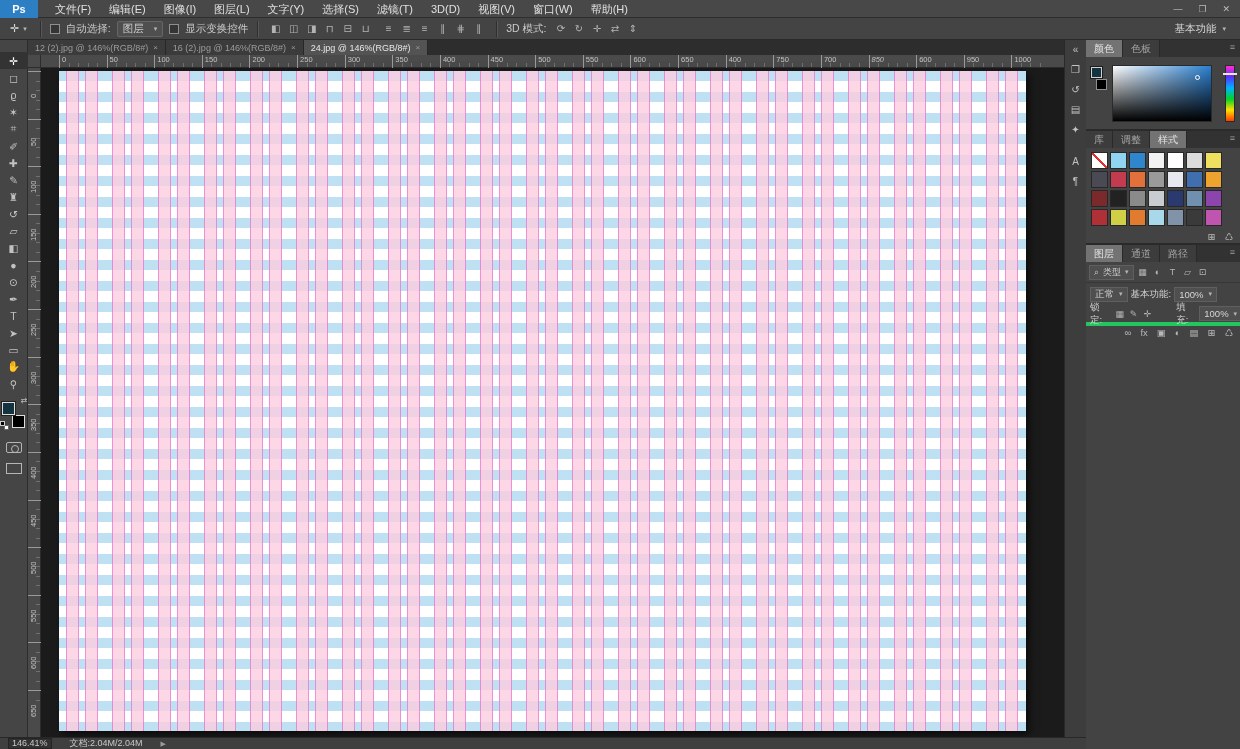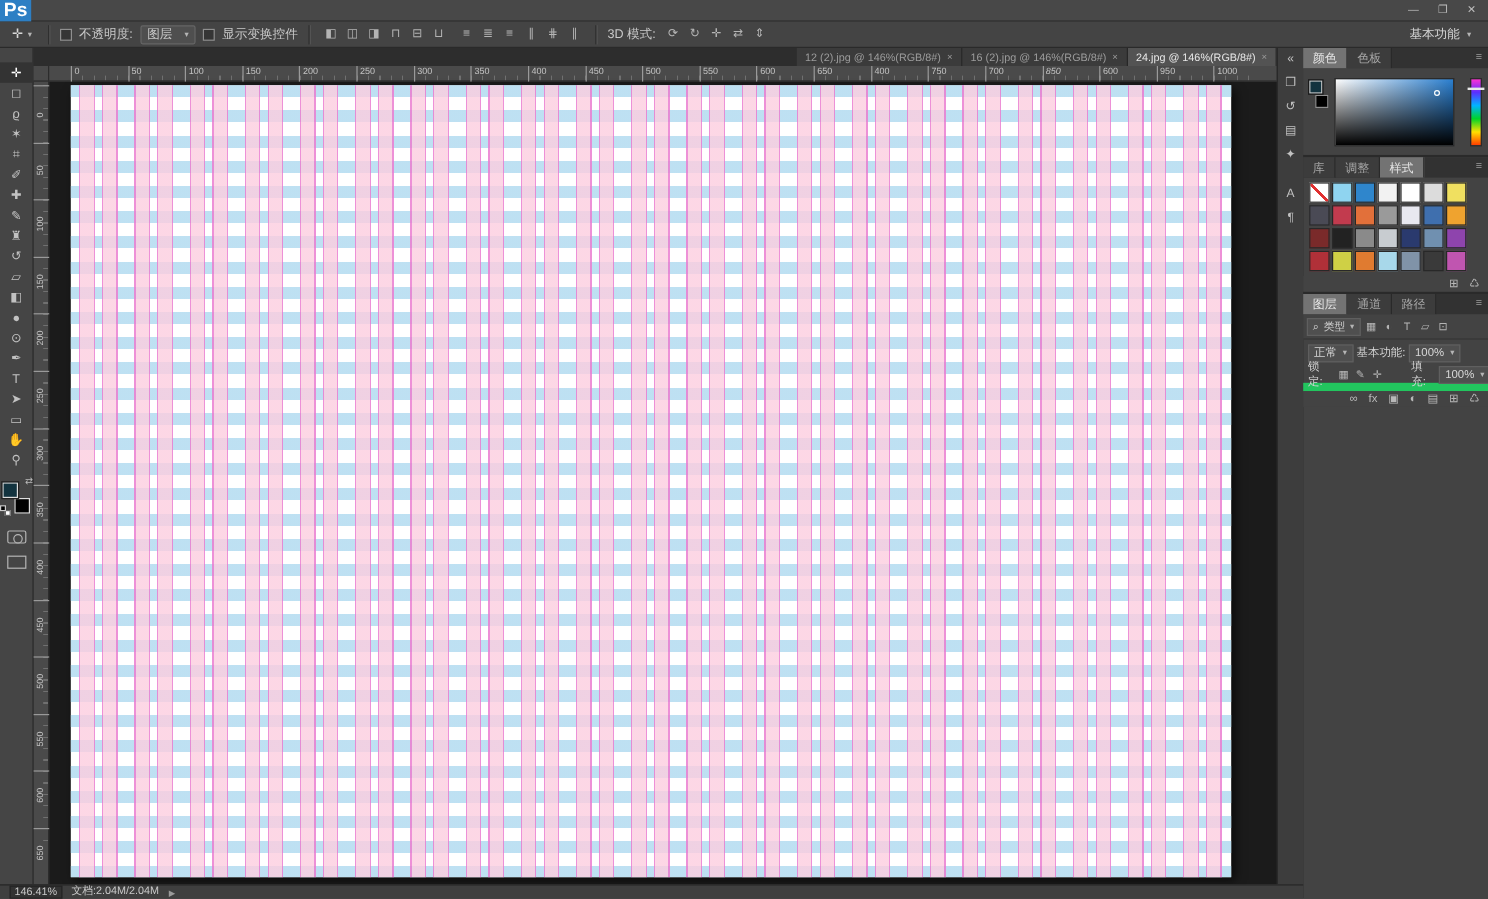--- a/index.html
+++ b/index.html
@@ -13,8 +13,8 @@
   
   .menu-bar { position:absolute; left:0; top:0; width:1240px; height:18px;
     background:#484848; border-bottom:1px solid #2e2e2e; display:flex; align-items:center; }
-  .ps-logo { width:26px; height:18px; background:#2d7fc4; color:#fff; font-weight:bold;
-    font-size:16px; display:flex; align-items:center; justify-content:center; }
+  .ps-logo { width:38px; height:18px; background:#2d7fc4; color:#fff; font-weight:bold;
+    font-size:11px; display:flex; align-items:center; justify-content:center; }
   .menus { display:flex; height:18px; margin-left:8px; }
   .menu-item { padding:0 9px; line-height:18px; color:#e0e0e0; font-size:11px; cursor:default; }
   .window-controls { margin-left:auto; display:flex; gap:16px; padding-right:10px;

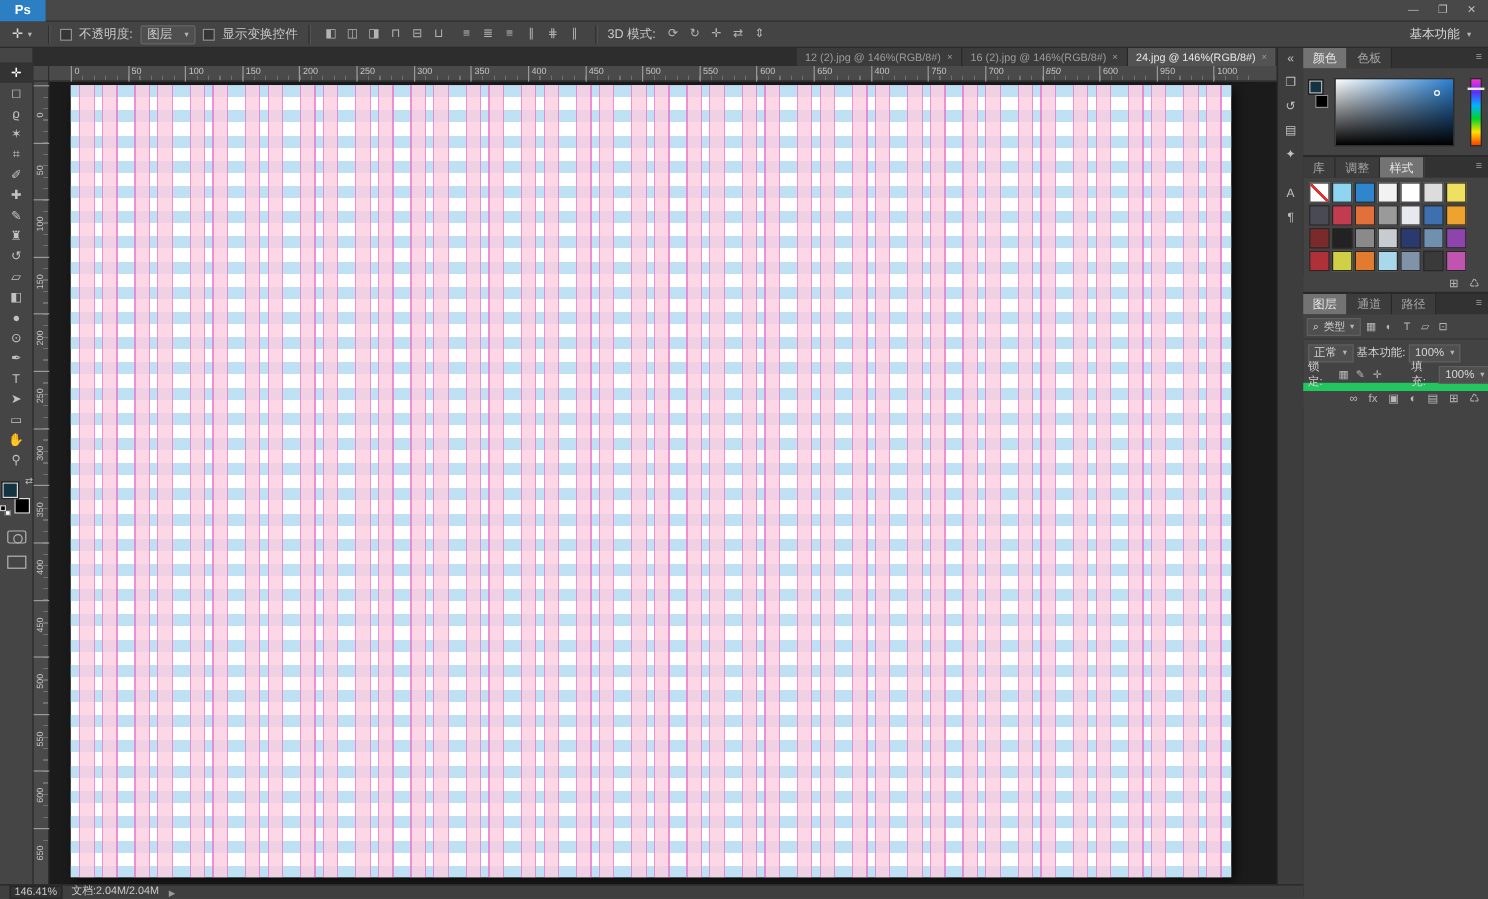--- a/index.html
+++ b/index.html
@@ -170,6 +170,19 @@
 
 <div class="menu-bar">
   <div class="ps-logo">Ps</div>
+  <div class="menus">
+      <span class="menu-item">文件(F)</span>
+      <span class="menu-item">编辑(E)</span>
+      <span class="menu-item">图像(I)</span>
+      <span class="menu-item">图层(L)</span>
+      <span class="menu-item">文字(Y)</span>
+      <span class="menu-item">选择(S)</span>
+      <span class="menu-item">滤镜(T)</span>
+      <span class="menu-item">3D(D)</span>
+      <span class="menu-item">视图(V)</span>
+      <span class="menu-item">窗口(W)</span>
+      <span class="menu-item">帮助(H)</span>
+    </div>
   <div class="window-controls">
     <span>—</span>
     <span>❐</span>

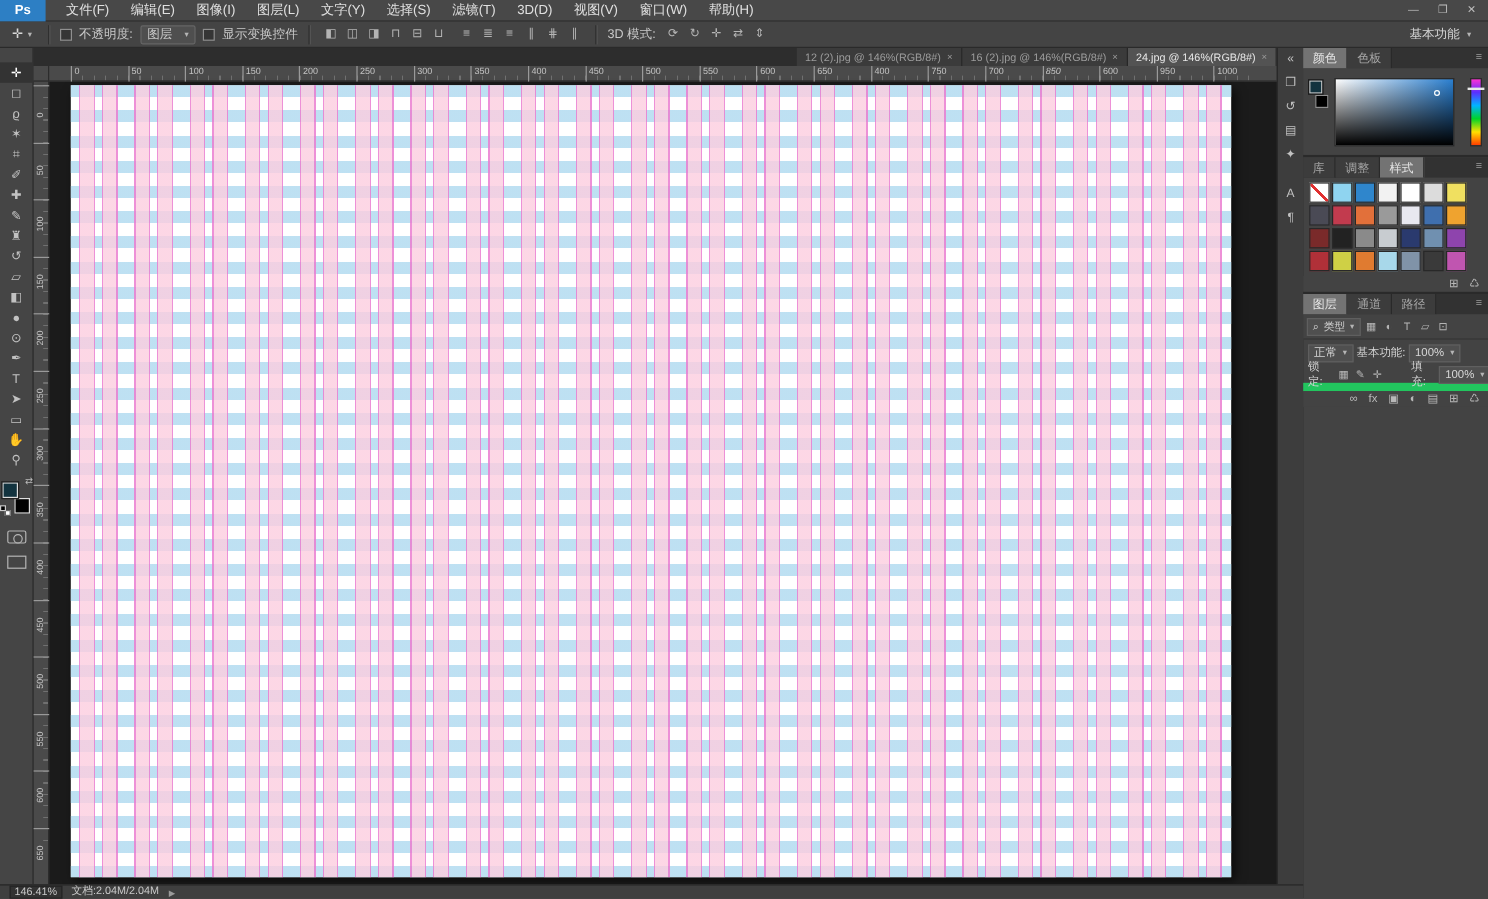--- a/index.html
+++ b/index.html
@@ -197,7 +197,7 @@
   </div>
   <div class="vsep"></div>
   <span class="checkbox"></span>
-  <span class="opt-label">不透明度:</span>
+  <span class="opt-label">自动选择:</span>
   <div class="dropdown">
     <span>图层</span>
     <span class="arrow">▾</span>

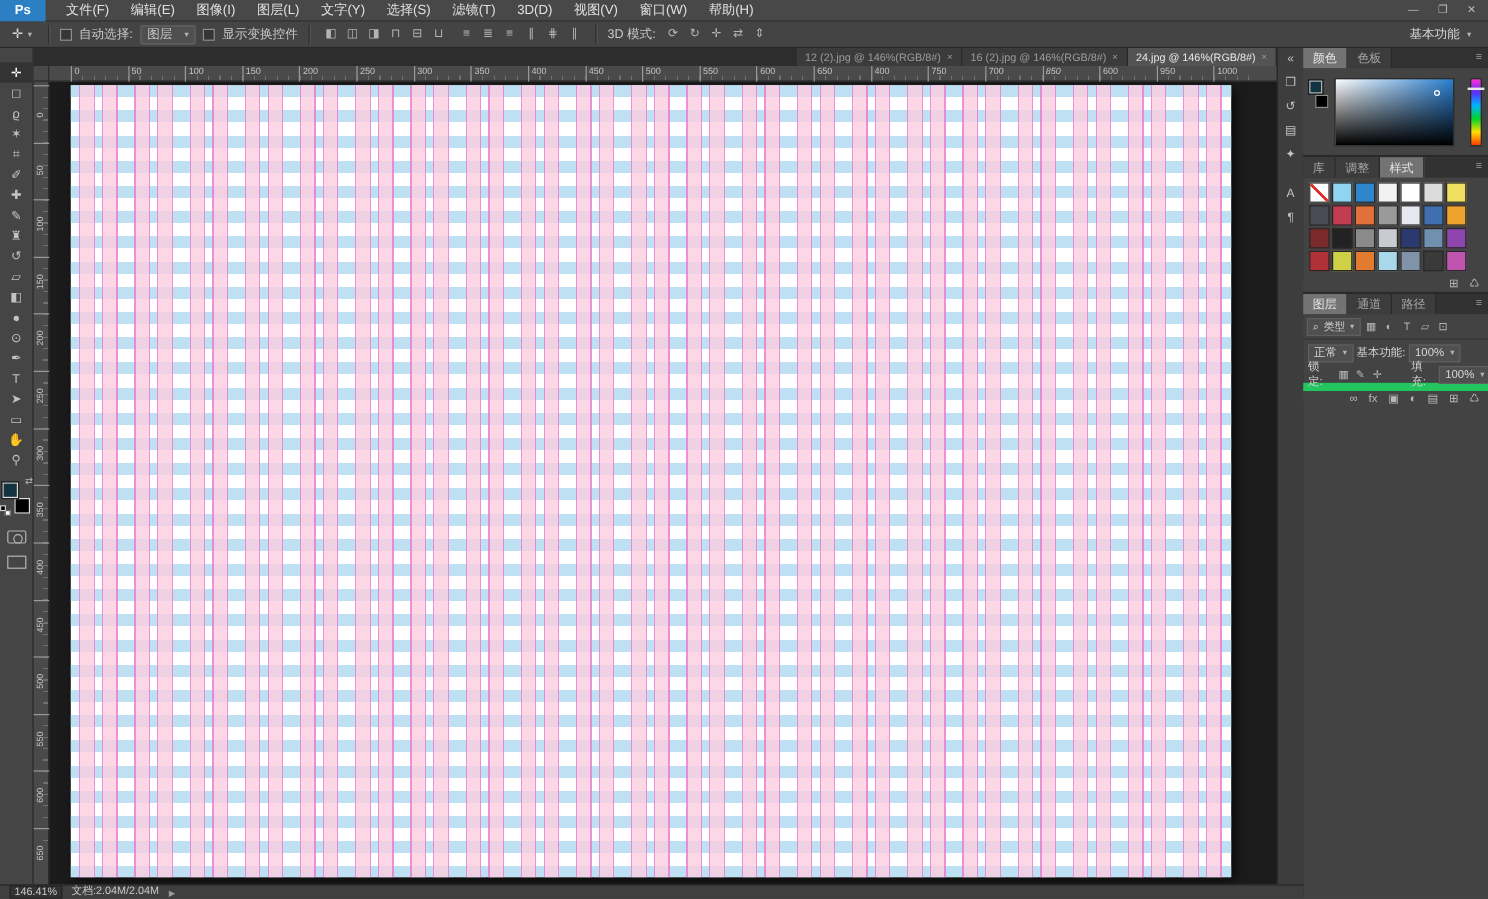--- a/index.html
+++ b/index.html
@@ -37,7 +37,7 @@
     padding:0 8px; height:18px; font-size:10.5px; color:#d6d6d6; }
   
   .tab-strip { position:absolute; left:28px; top:40px; width:1036px; height:15px;
-    background:#2d2d2d; display:flex;justify-content:flex-end; }
+    background:#2d2d2d; display:flex; }
   .doc-tab { display:flex; align-items:center; gap:5px; padding:0 7px; font-size:9px;
     background:#3b3b3b; color:#9c9c9c; border-right:1px solid #272727; white-space:nowrap; }
   .doc-tab.active { background:#535353; color:#e8e8e8; }

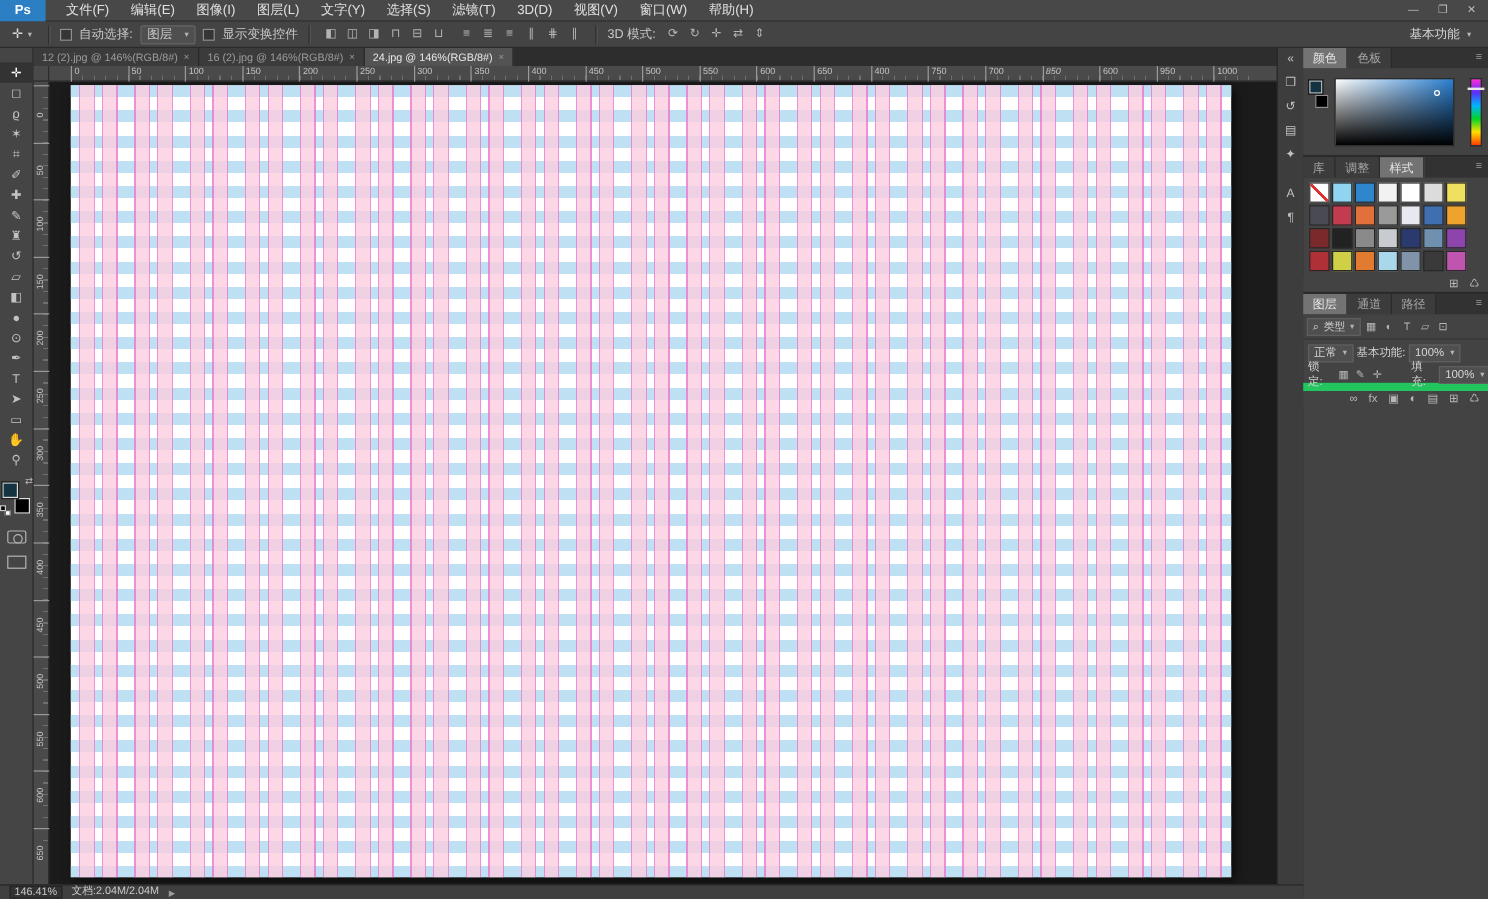--- a/index.html
+++ b/index.html
@@ -144,7 +144,7 @@
   .mini-dd { display:flex; align-items:center; gap:5px; background:#4f4f4f; border:1px solid #5f5f5f;
     height:15px; padding:0 4px; font-size:9.5px; color:#d6d6d6; }
   .lock-row { height:21px; display:flex; align-items:center; gap:11px; padding:0 4px; font-size:9.5px;
-    border-bottom:7px solid #22c55e; }
+    border-bottom:4px solid #22c55e; }
   .lock-row .icon-btn { min-width:13px; height:14px; font-size:9px; }
   .layer-list { flex:1; background:#3a3a3a; border-top:1px solid #303030; overflow:hidden; }
   .layer-row { height:26px; display:flex; align-items:center; background:#484c4f;

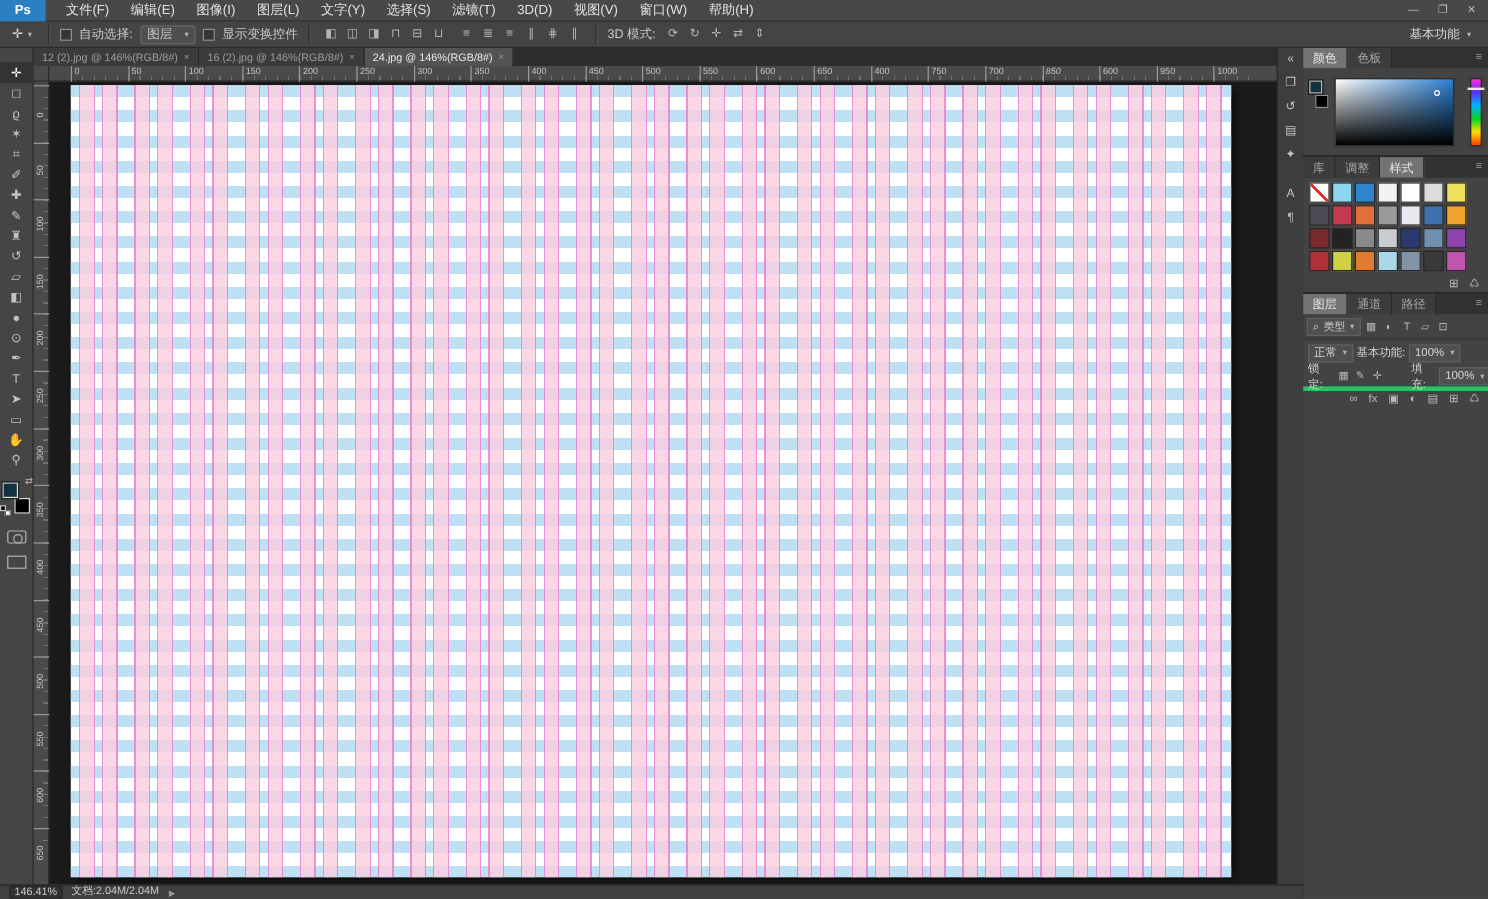--- a/index.html
+++ b/index.html
@@ -160,8 +160,8 @@
   .foot-icon { font-size:9.5px; color:#b8b8b8; font-style:normal; }
   
   .status-bar { position:absolute; left:0; top:737px; width:1086px; height:12px;
-    background:#3f3f3f; border-top:1px solid #282828; display:flex; align-items:flex-end;
-    gap:8px; padding-left:8px; font-size:9px; color:#c8c8c8; }
+    background:#3f3f3f; border-top:1px solid #282828; display:flex; align-items:center;
+    gap:18px; padding-left:8px; font-size:9px; color:#c8c8c8; }
   .zoom-box { background:#323232; border:1px solid #242424; padding:0 3px; line-height:9px; height:11px; }
   .flyout { color:#9a9a9a; font-size:7px; }
 </style>

